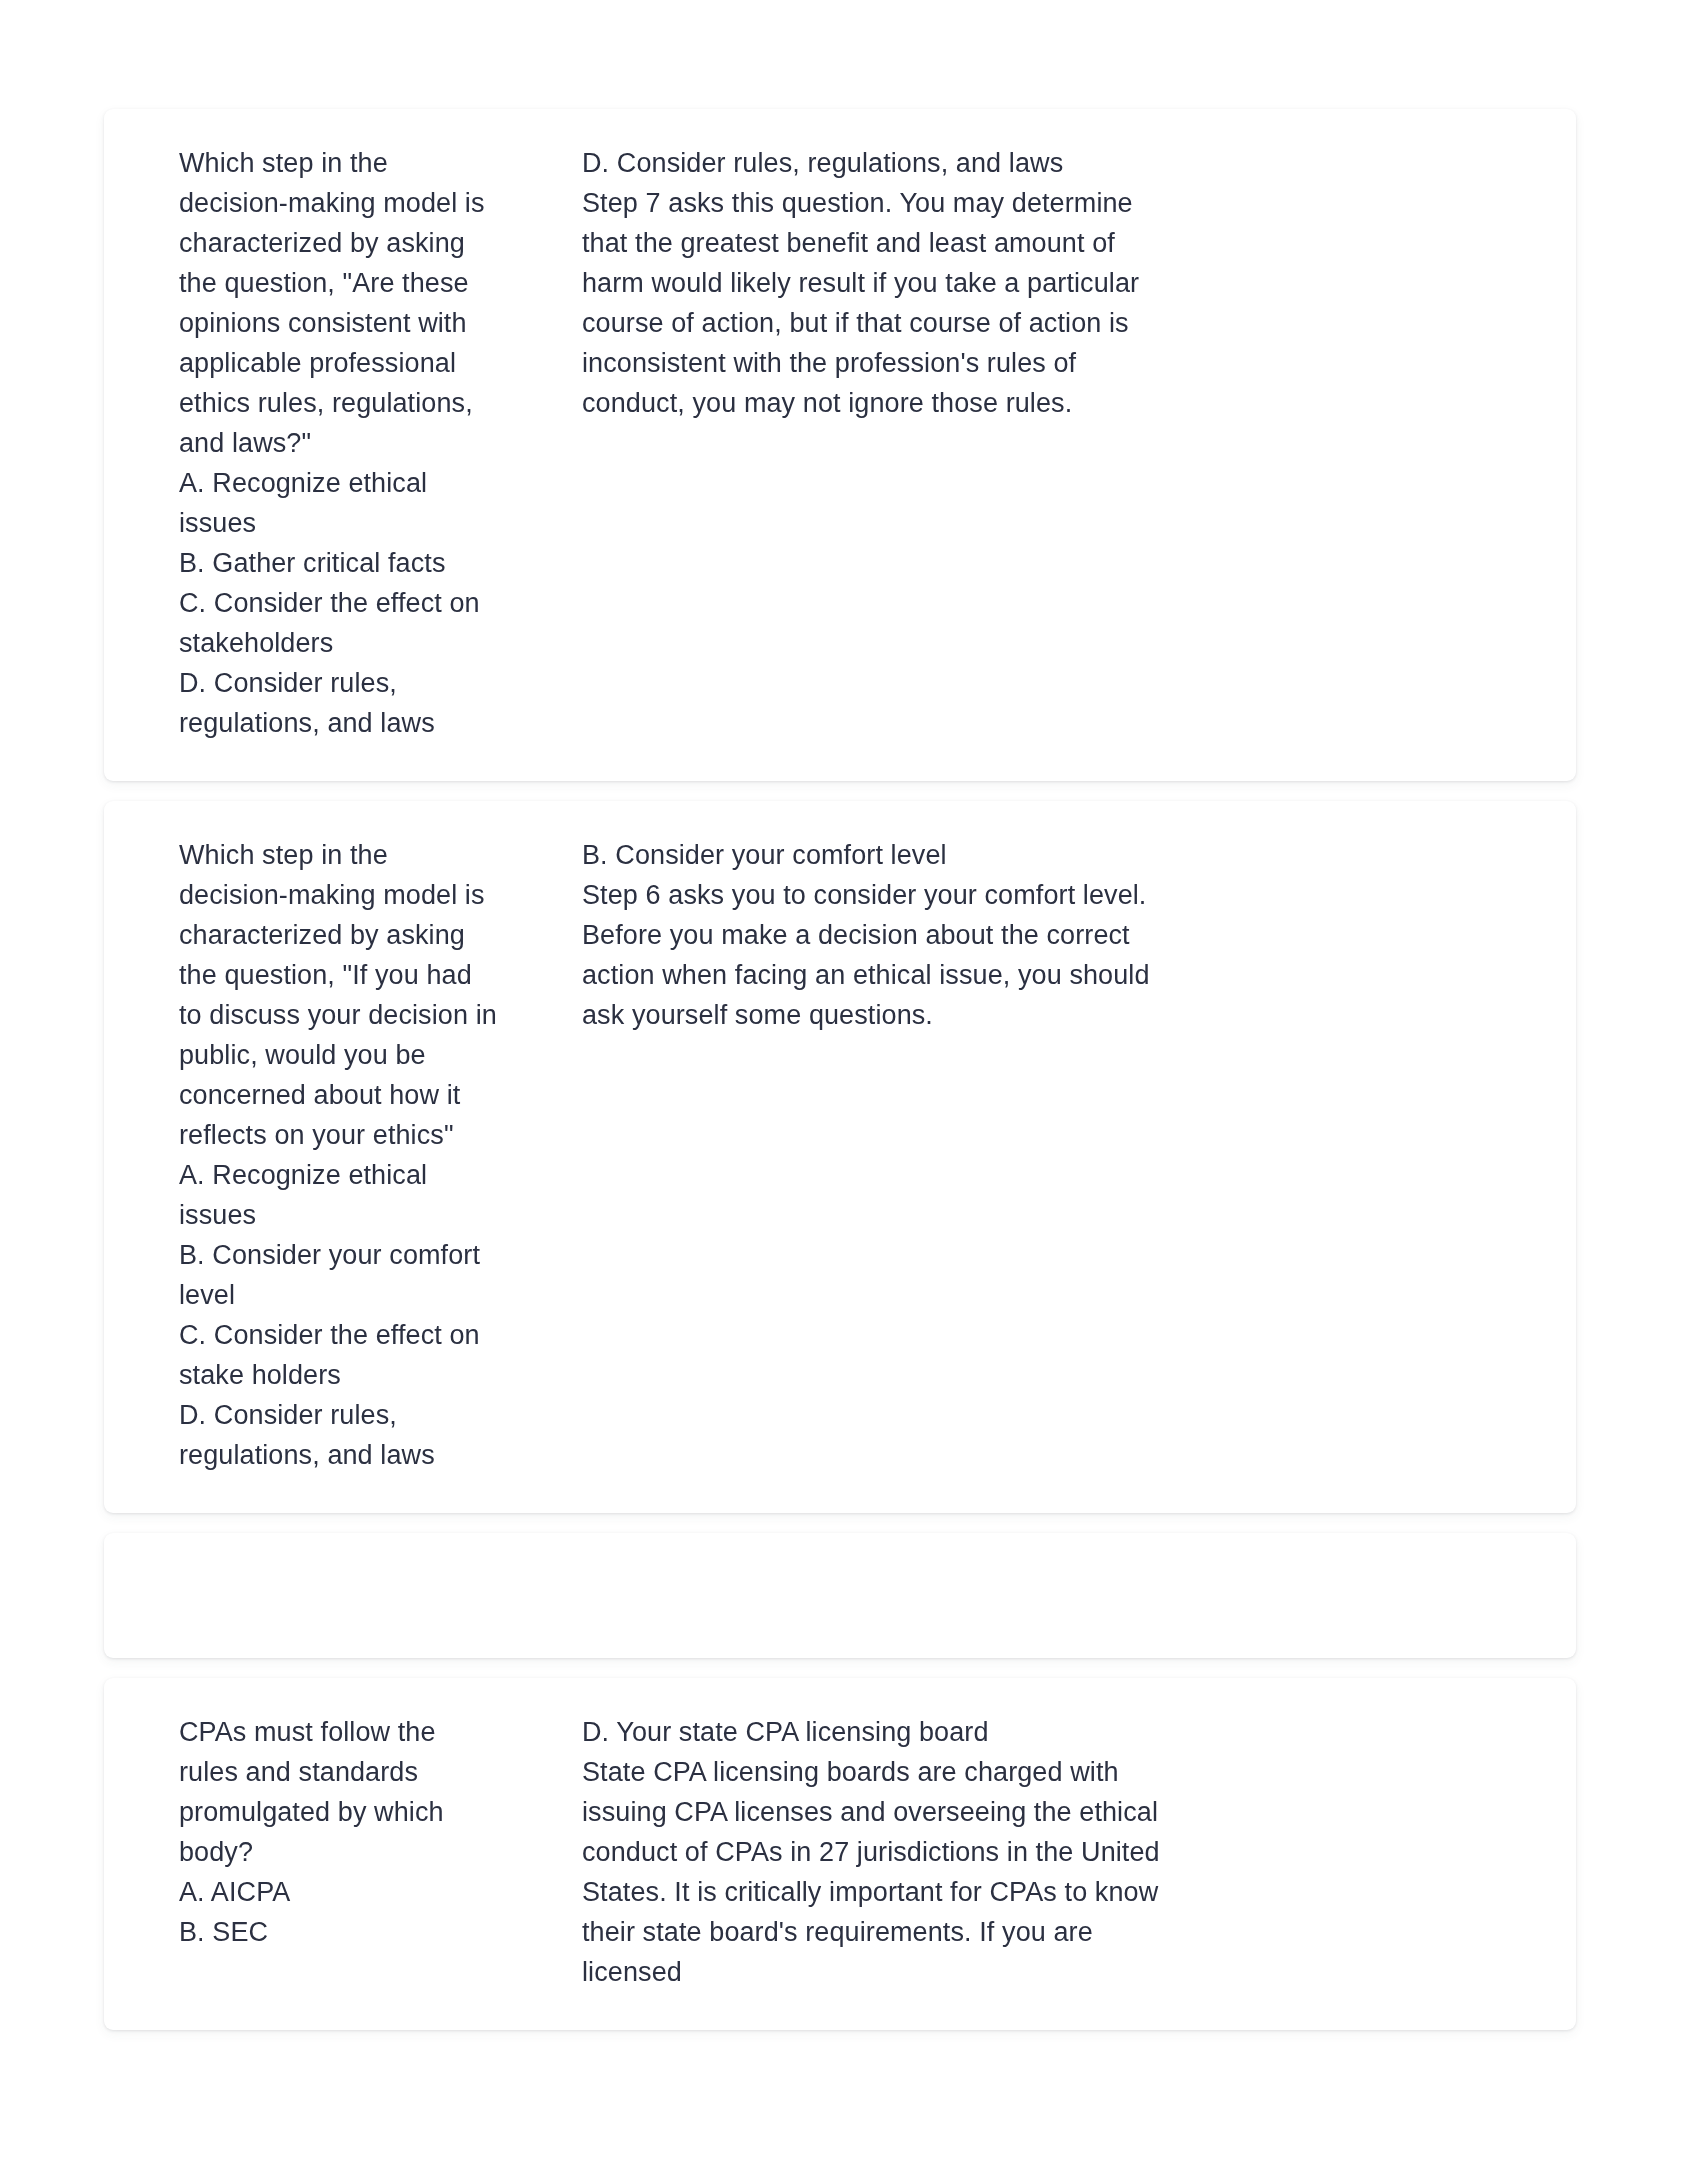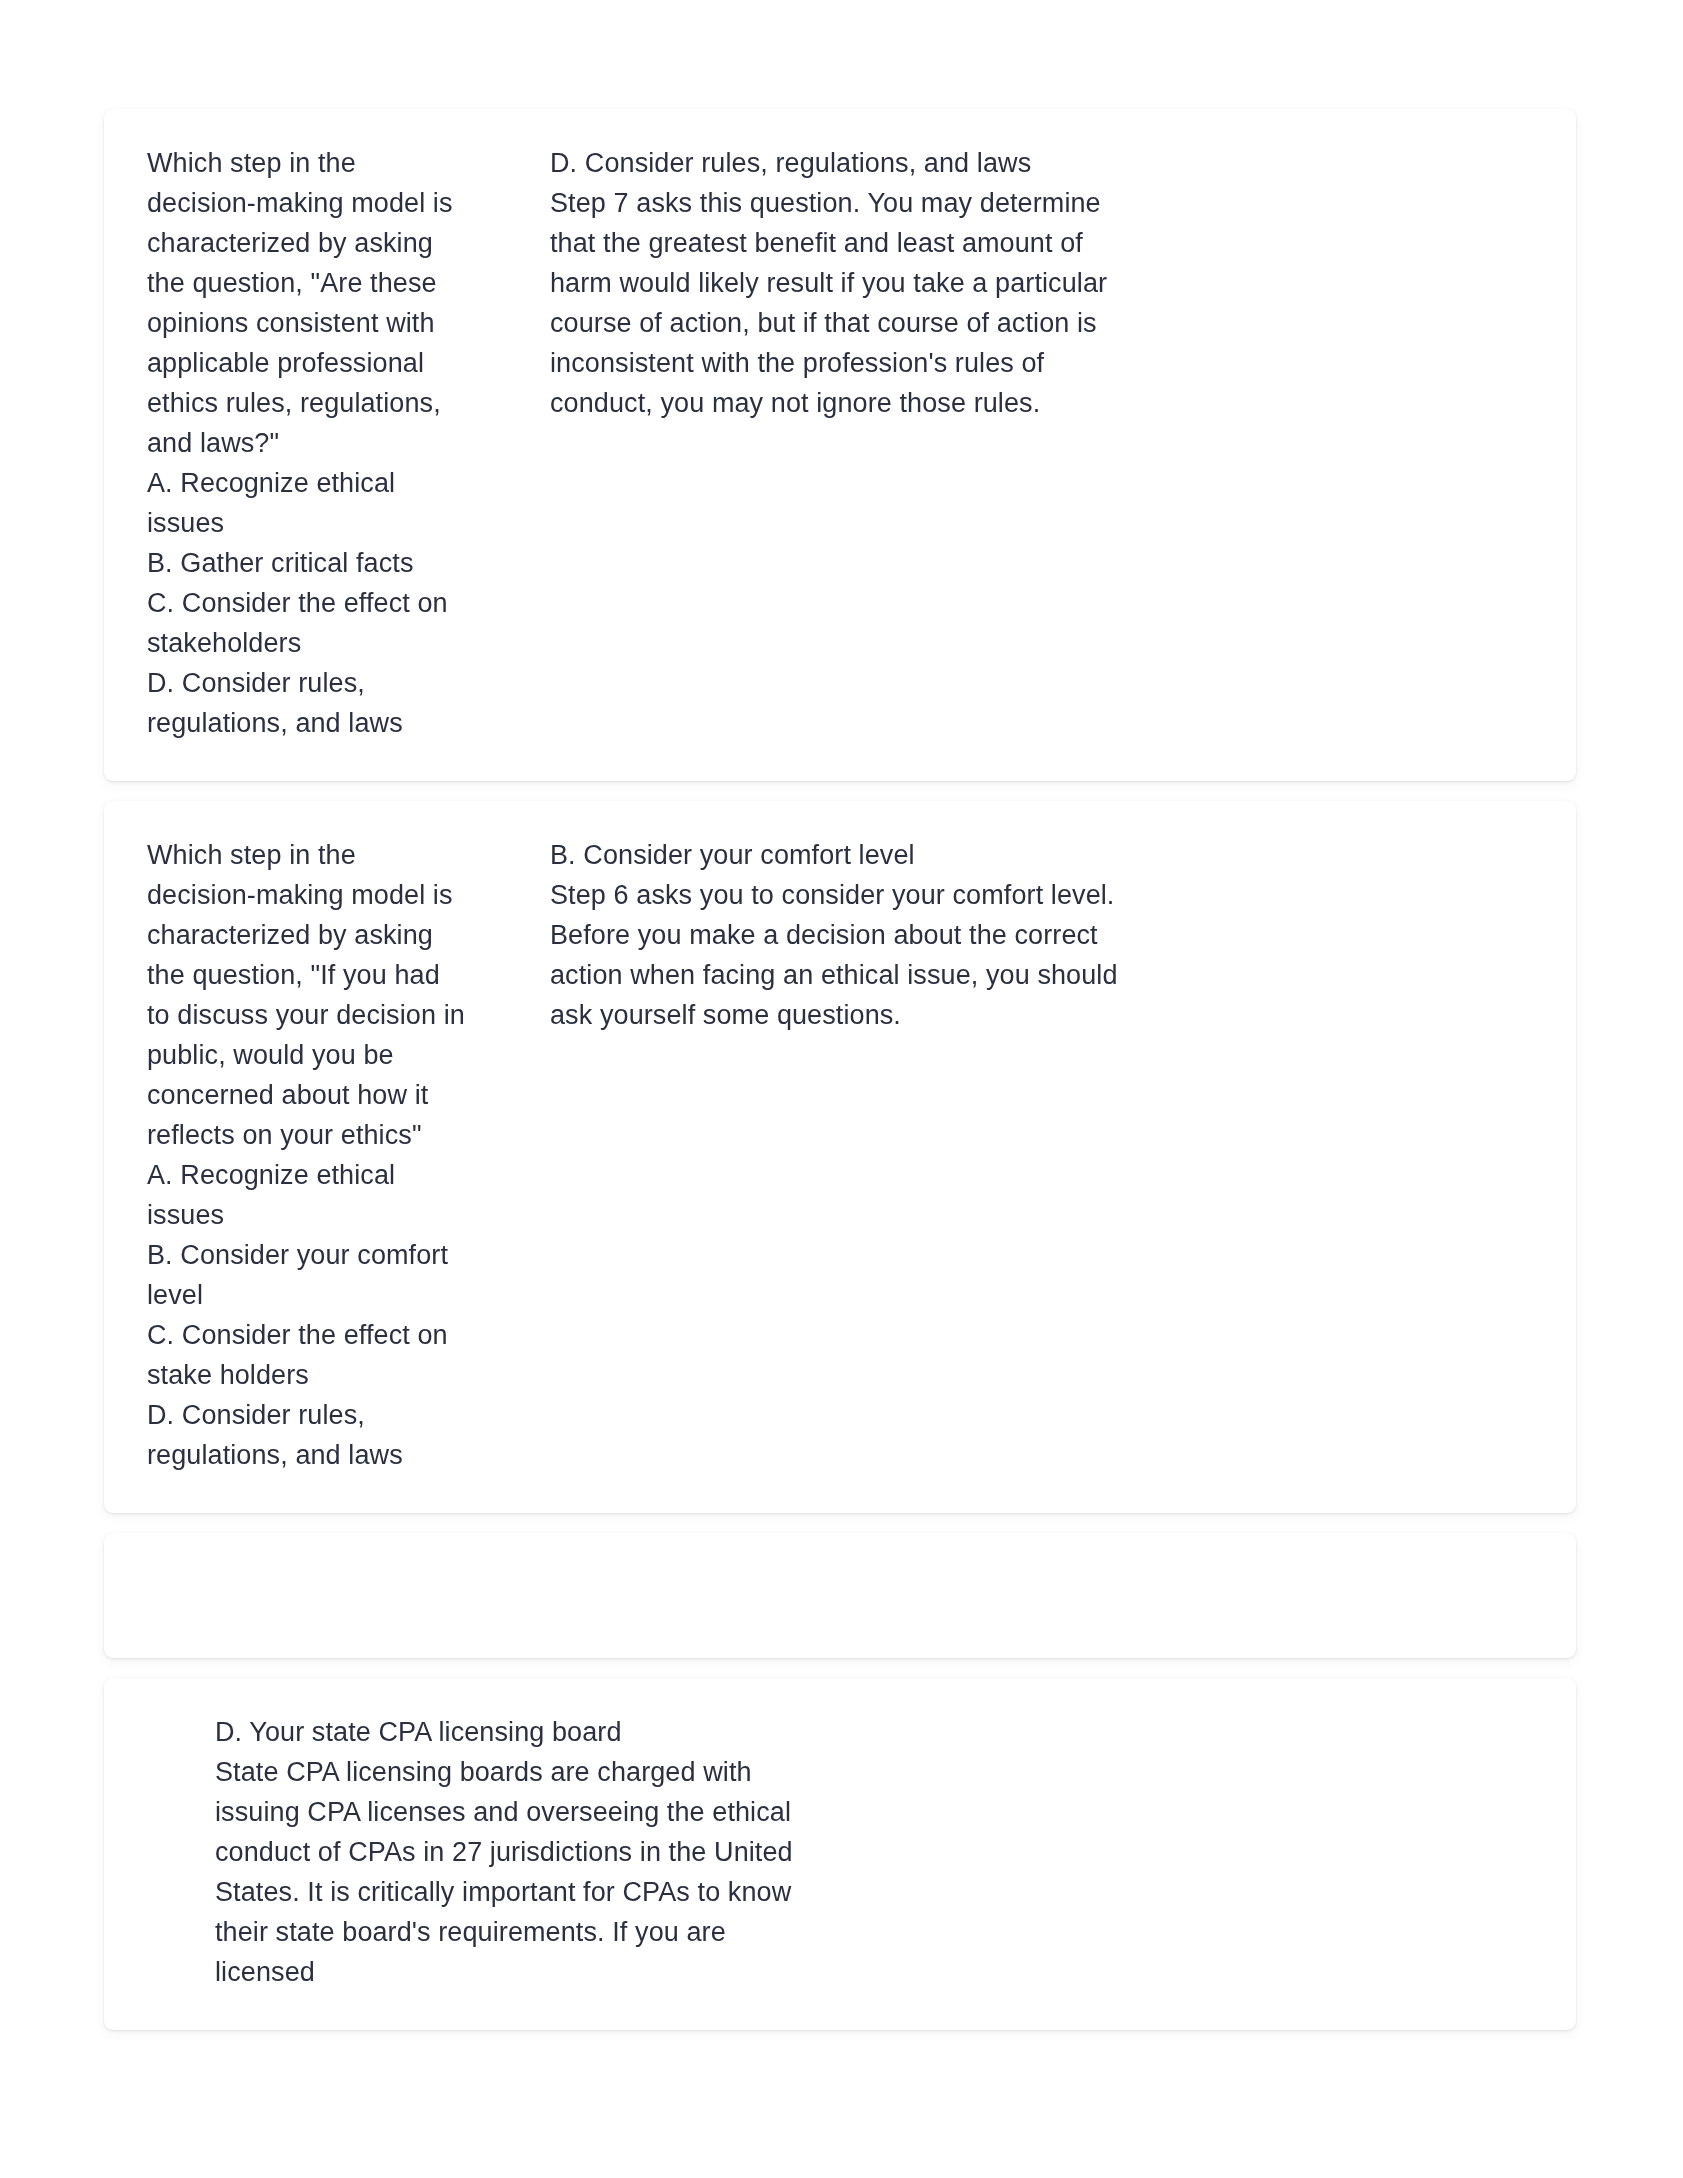--- a/index.html
+++ b/index.html
@@ -71,6 +71,7 @@
     flex: 0 0 335px;
     padding-right: 12px;
     box-sizing: border-box;
+    margin-left: 32px;
   }
 
   .col-answer {

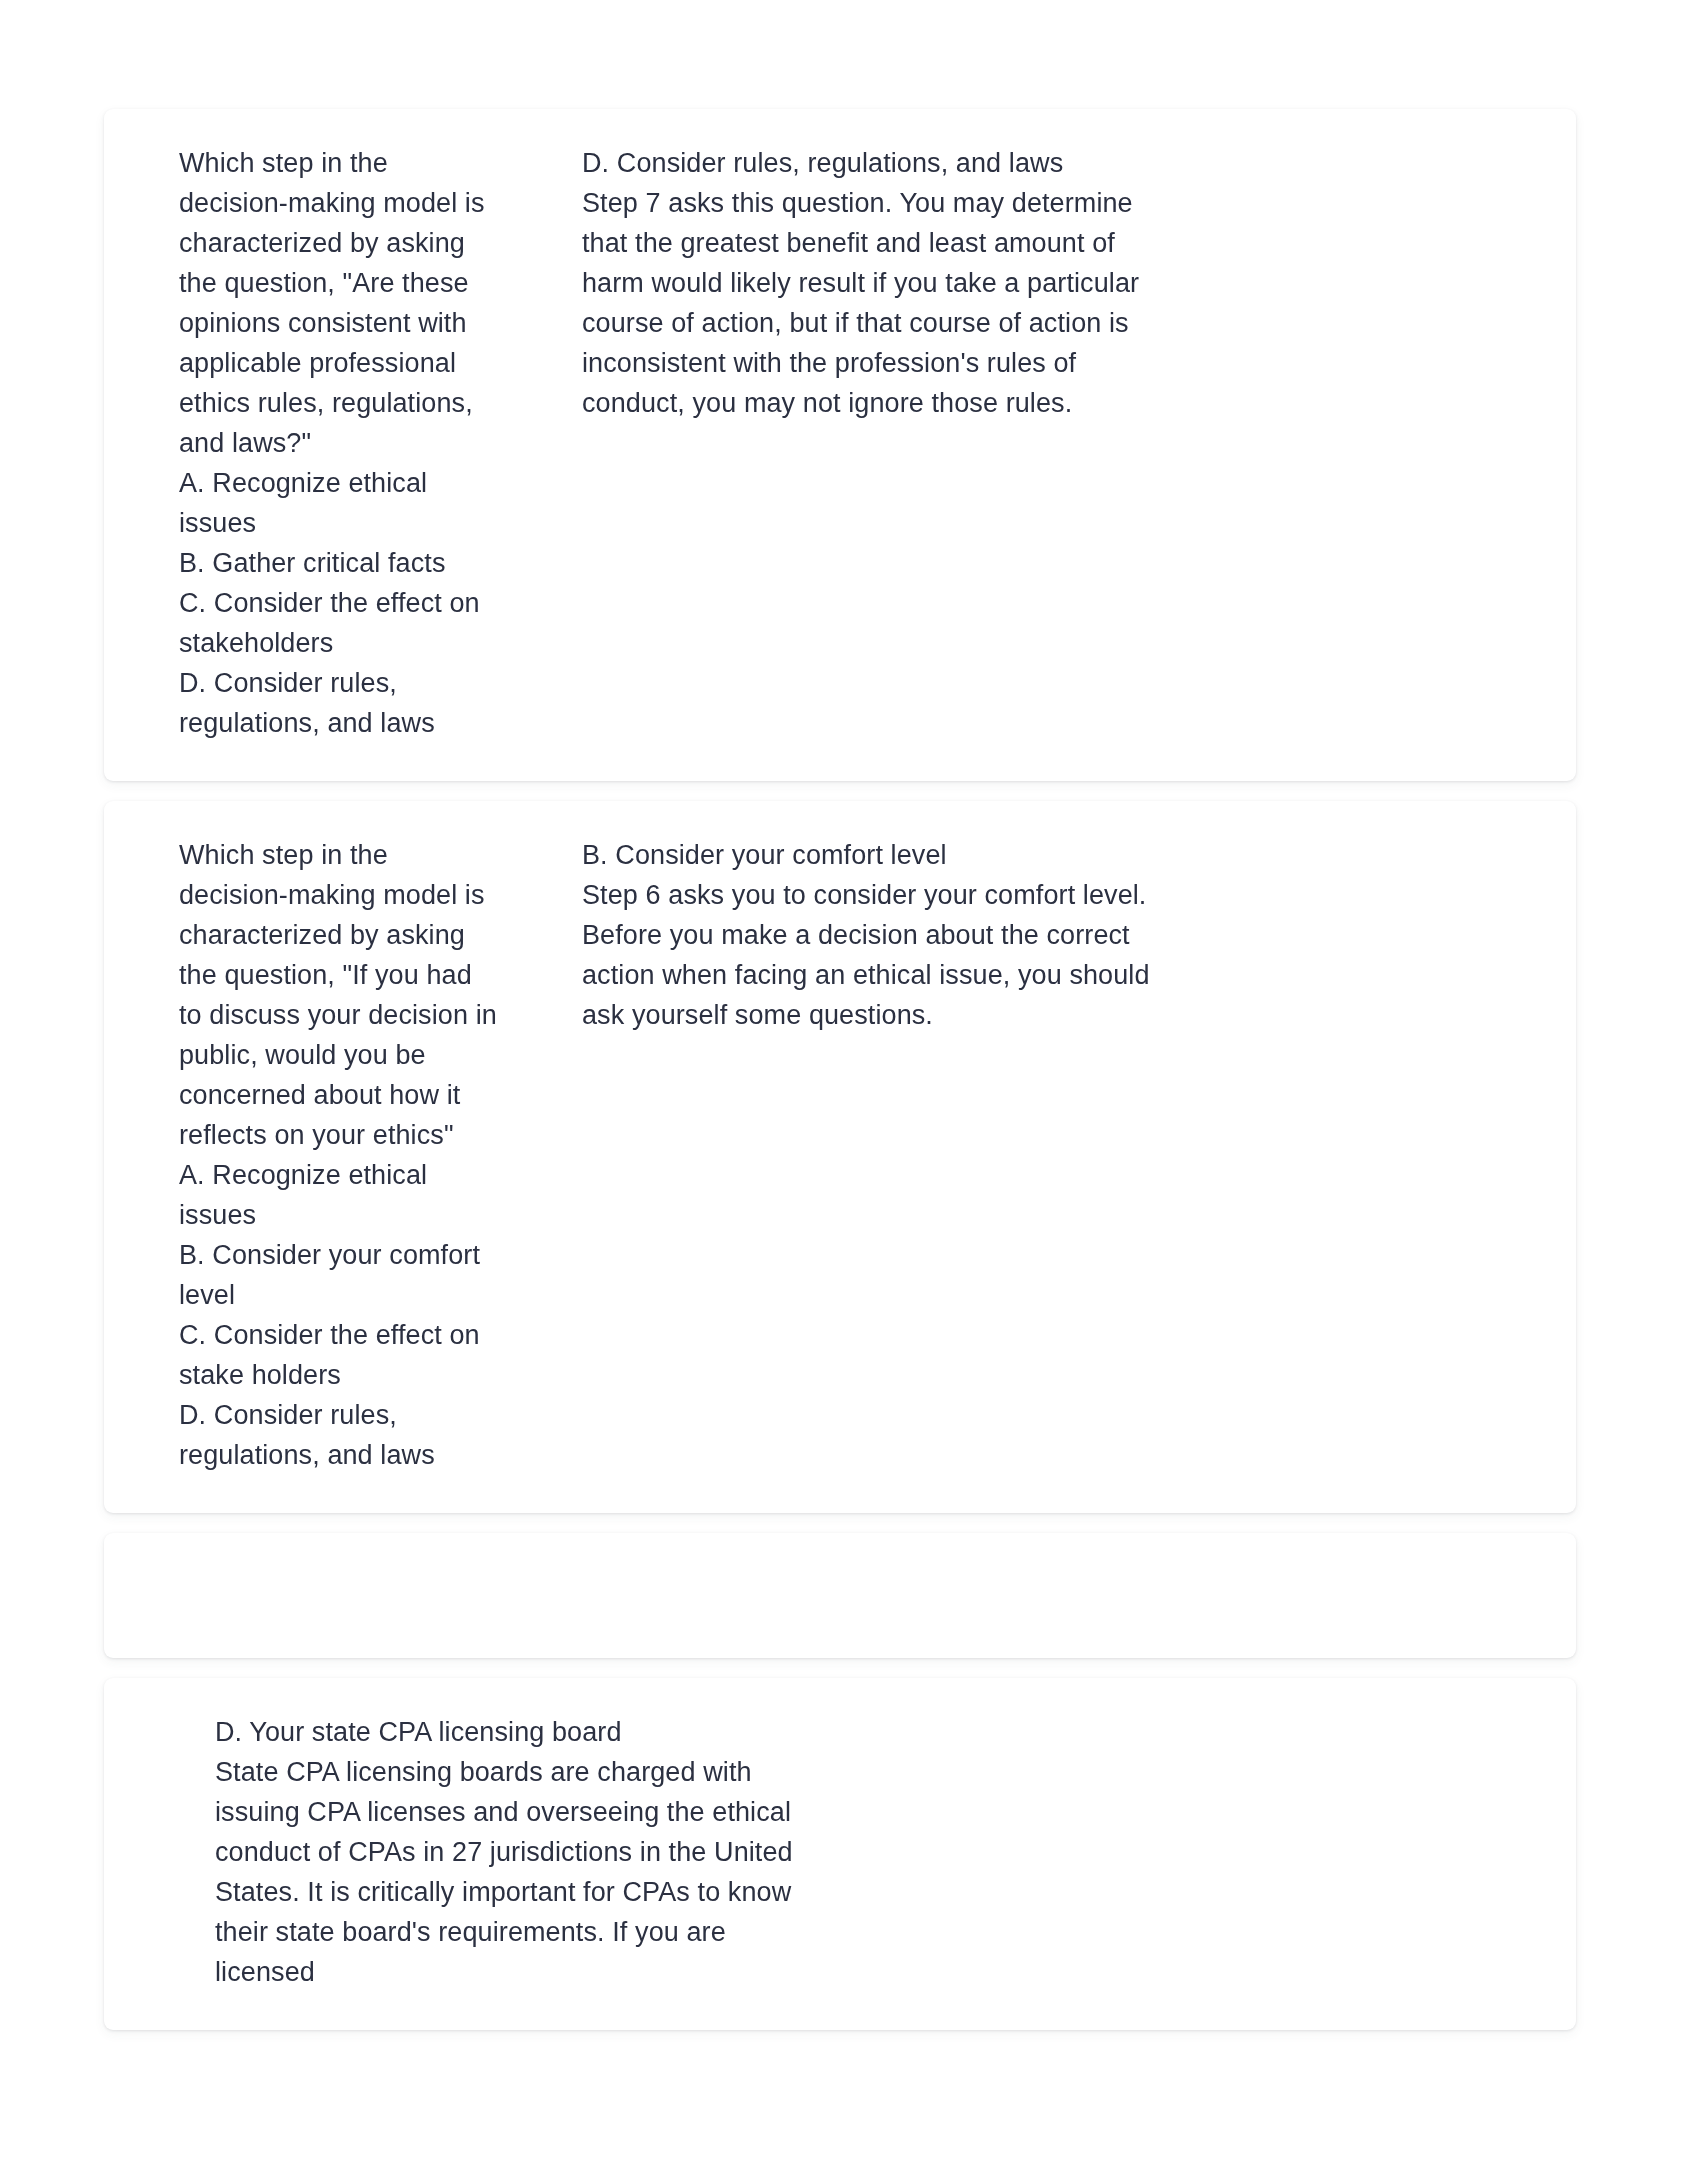--- a/index.html
+++ b/index.html
@@ -114,6 +114,9 @@
     </div>
 
     <div class="card card-last">
+      <div class="col col-question">CPAs must follow the rules and standards promulgated by which body?
+A. AICPA
+B. SEC</div>
       <div class="col col-answer">D. Your state CPA licensing board
 State CPA licensing boards are charged with issuing CPA licenses and overseeing the ethical conduct of CPAs in 27 jurisdictions in the United States. It is critically important for CPAs to know their state board's requirements. If you are licensed</div>
     </div>

